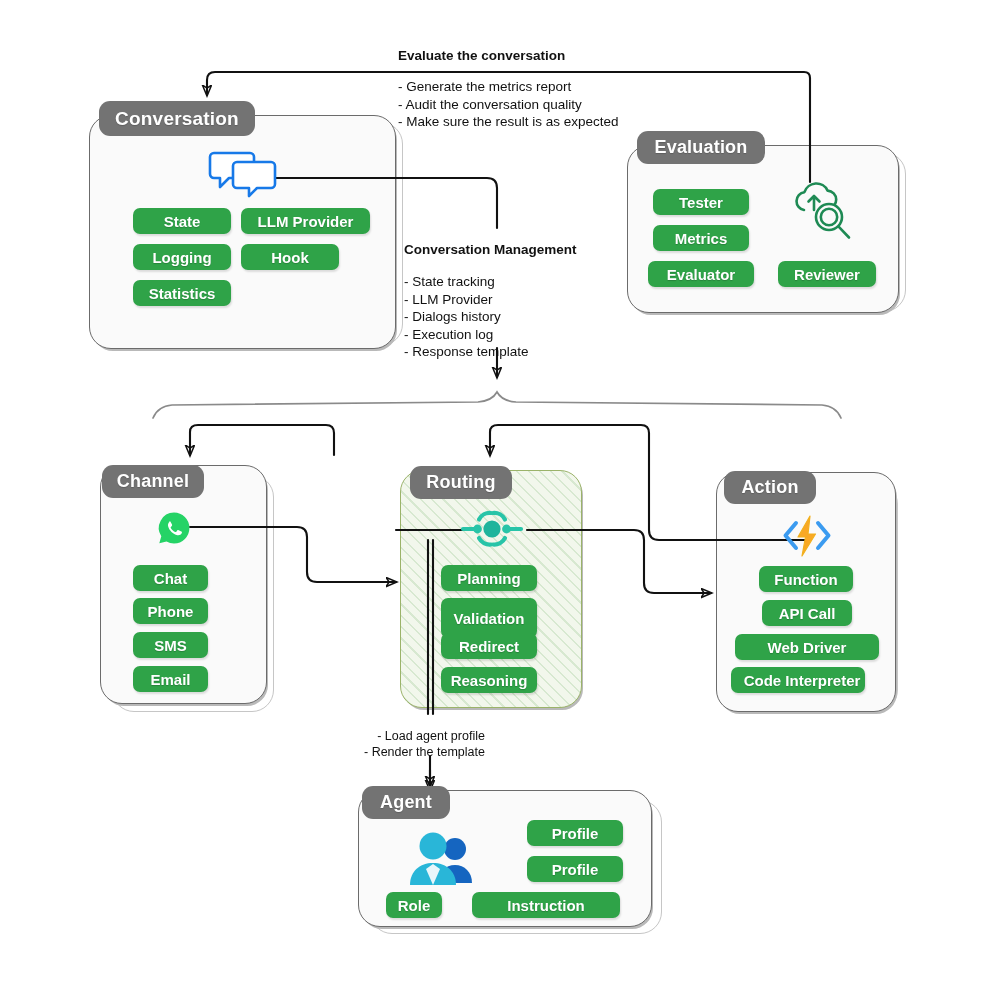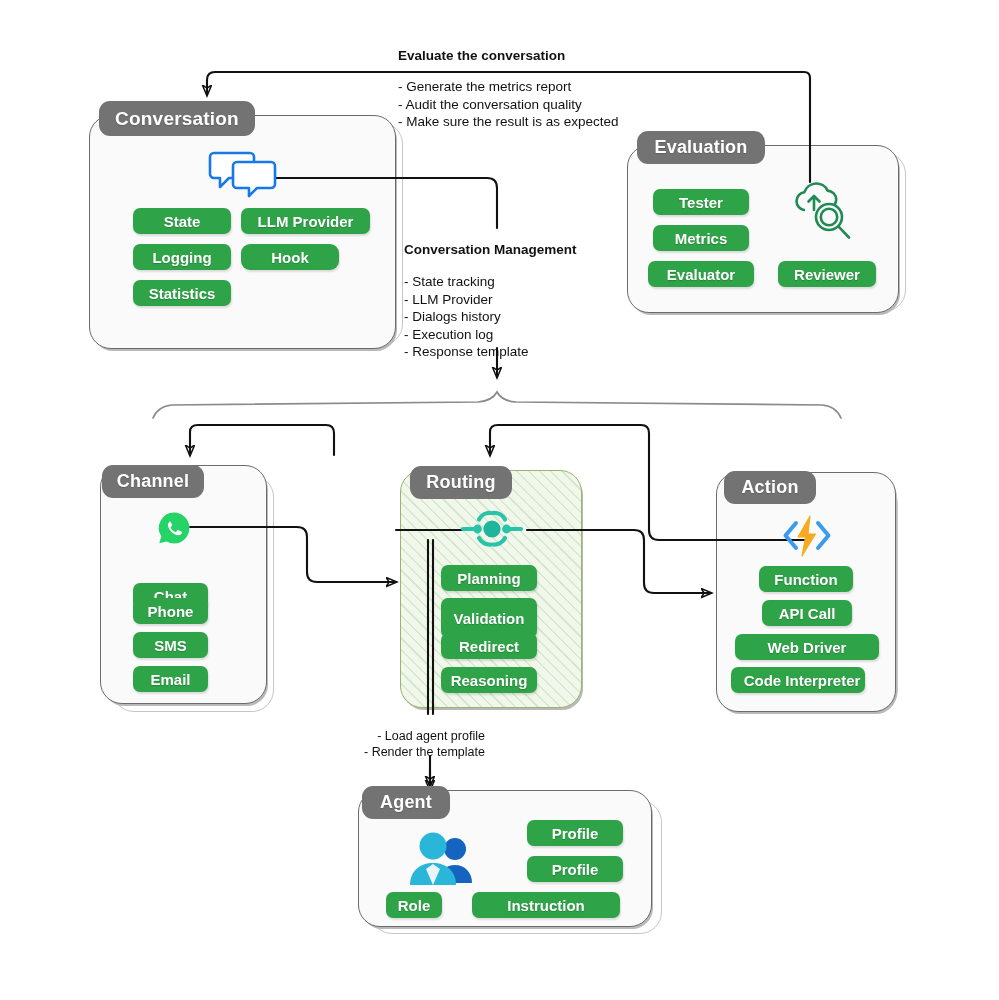--- a/index.html
+++ b/index.html
@@ -132,7 +132,7 @@
   <div class="pill" style="left:133px;top:208px;width:98px;height:26px;font-size:15px;">State</div>
   <div class="pill" style="left:241px;top:208px;width:129px;height:26px;font-size:15px;">LLM Provider</div>
   <div class="pill" style="left:133px;top:244px;width:98px;height:26px;font-size:15px;">Logging</div>
-  <div class="pill" style="left:241px;top:244px;width:98px;height:26px;font-size:15px;border-radius:9px;">Hook</div>
+  <div class="pill" style="left:241px;top:244px;width:98px;height:26px;font-size:15px;">Hook</div>
   <div class="pill" style="left:133px;top:280px;width:98px;height:26px;font-size:15px;">Statistics</div>
 
   <div class="panel-shadow" style="left:634px;top:152px;width:270px;height:158px;"></div>

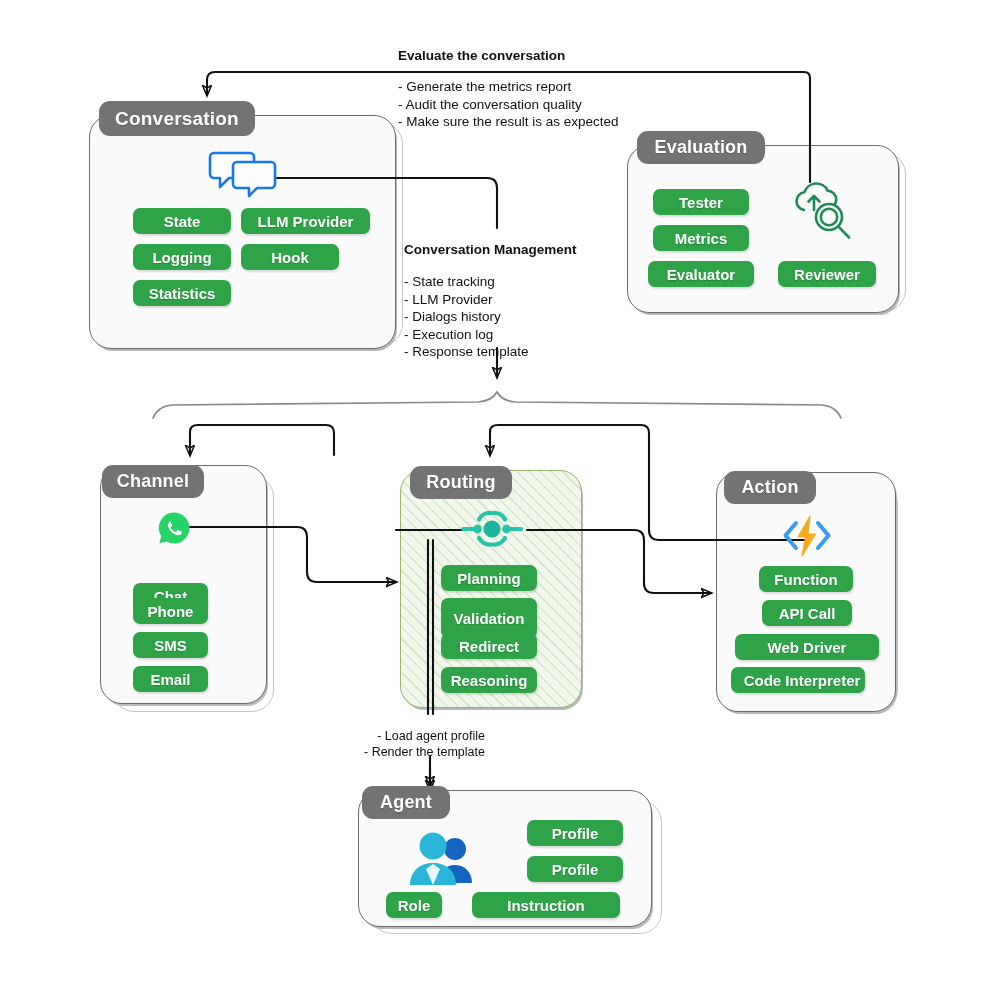--- a/index.html
+++ b/index.html
@@ -163,7 +163,7 @@
       <path d="M12.1,10.2 c0.5,-0.2 1.1,-0.1 1.4,0.5 l1.5,2.8 c0.25,0.5 0.15,1 -0.2,1.4 l-0.9,1 c-0.3,0.35 -0.35,0.8 -0.1,1.2 c1,1.7 2.5,3.1 4.3,3.9 c0.45,0.2 0.95,0.05 1.25,-0.35 l0.85,-1.1 c0.35,-0.45 0.9,-0.6 1.4,-0.35 l2.8,1.4 c0.55,0.3 0.75,0.95 0.45,1.5 c-0.85,1.6 -2.6,2.5 -4.4,2.15 c-4.3,-0.85 -8.4,-4.9 -9.4,-9.2 c-0.4,-1.75 0.45,-3.55 2,-4.45 z" fill="#ffffff"></path>
     </svg>
   </div>
-  <div class="pill" style="left:133px;top:583px;width:75px;height:26px;font-size:15px;">Chat</div>
+  <div class="pill" style="left:133px;top:565px;width:75px;height:26px;font-size:15px;">Chat</div>
   <div class="pill" style="left:133px;top:598px;width:75px;height:26px;font-size:15px;">Phone</div>
   <div class="pill" style="left:133px;top:632px;width:75px;height:26px;font-size:15px;">SMS</div>
   <div class="pill" style="left:133px;top:666px;width:75px;height:26px;font-size:15px;">Email</div>

